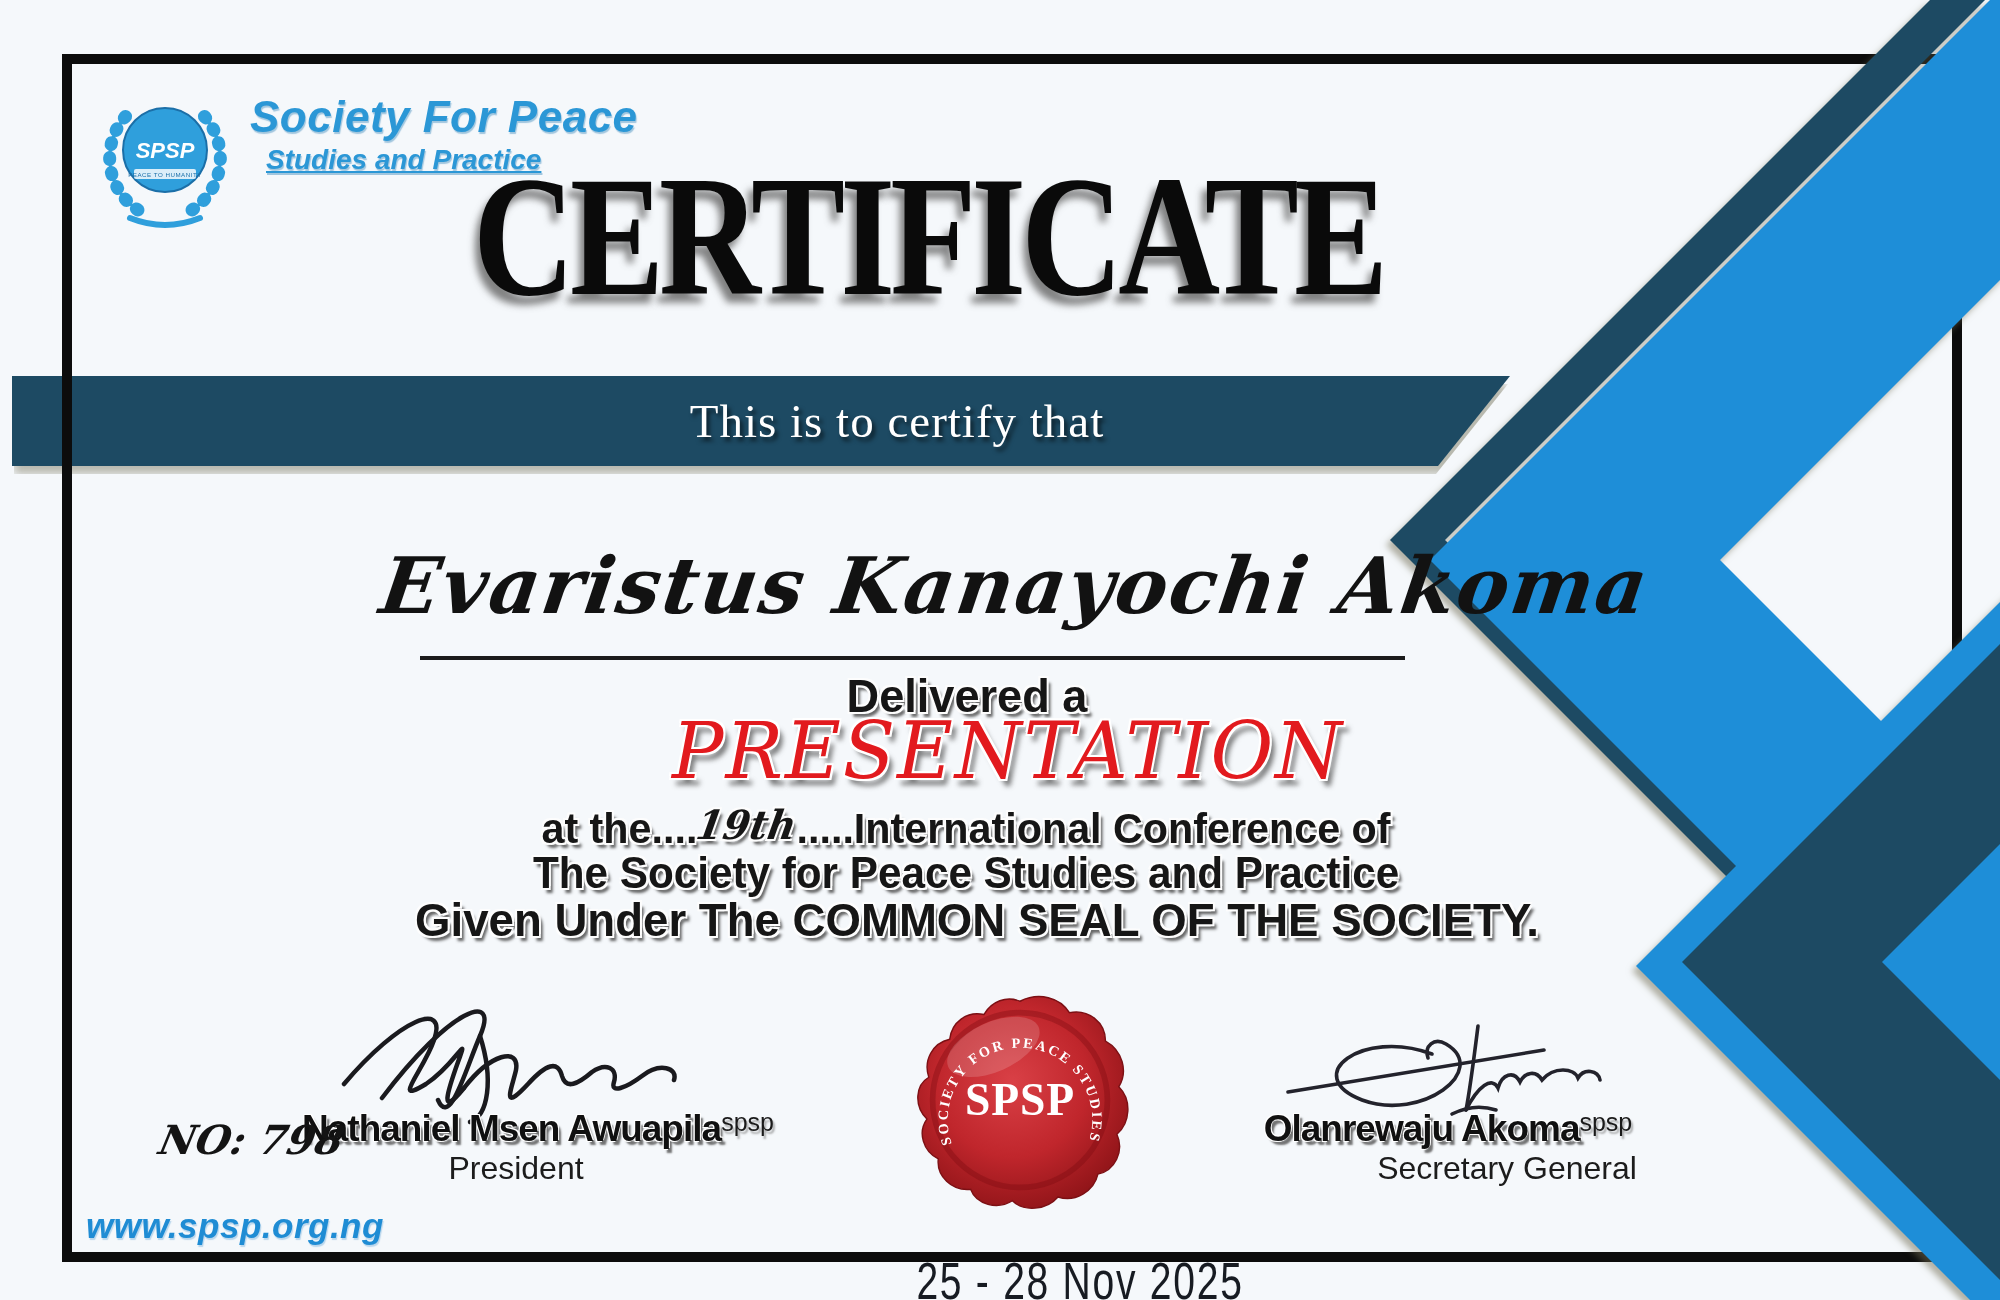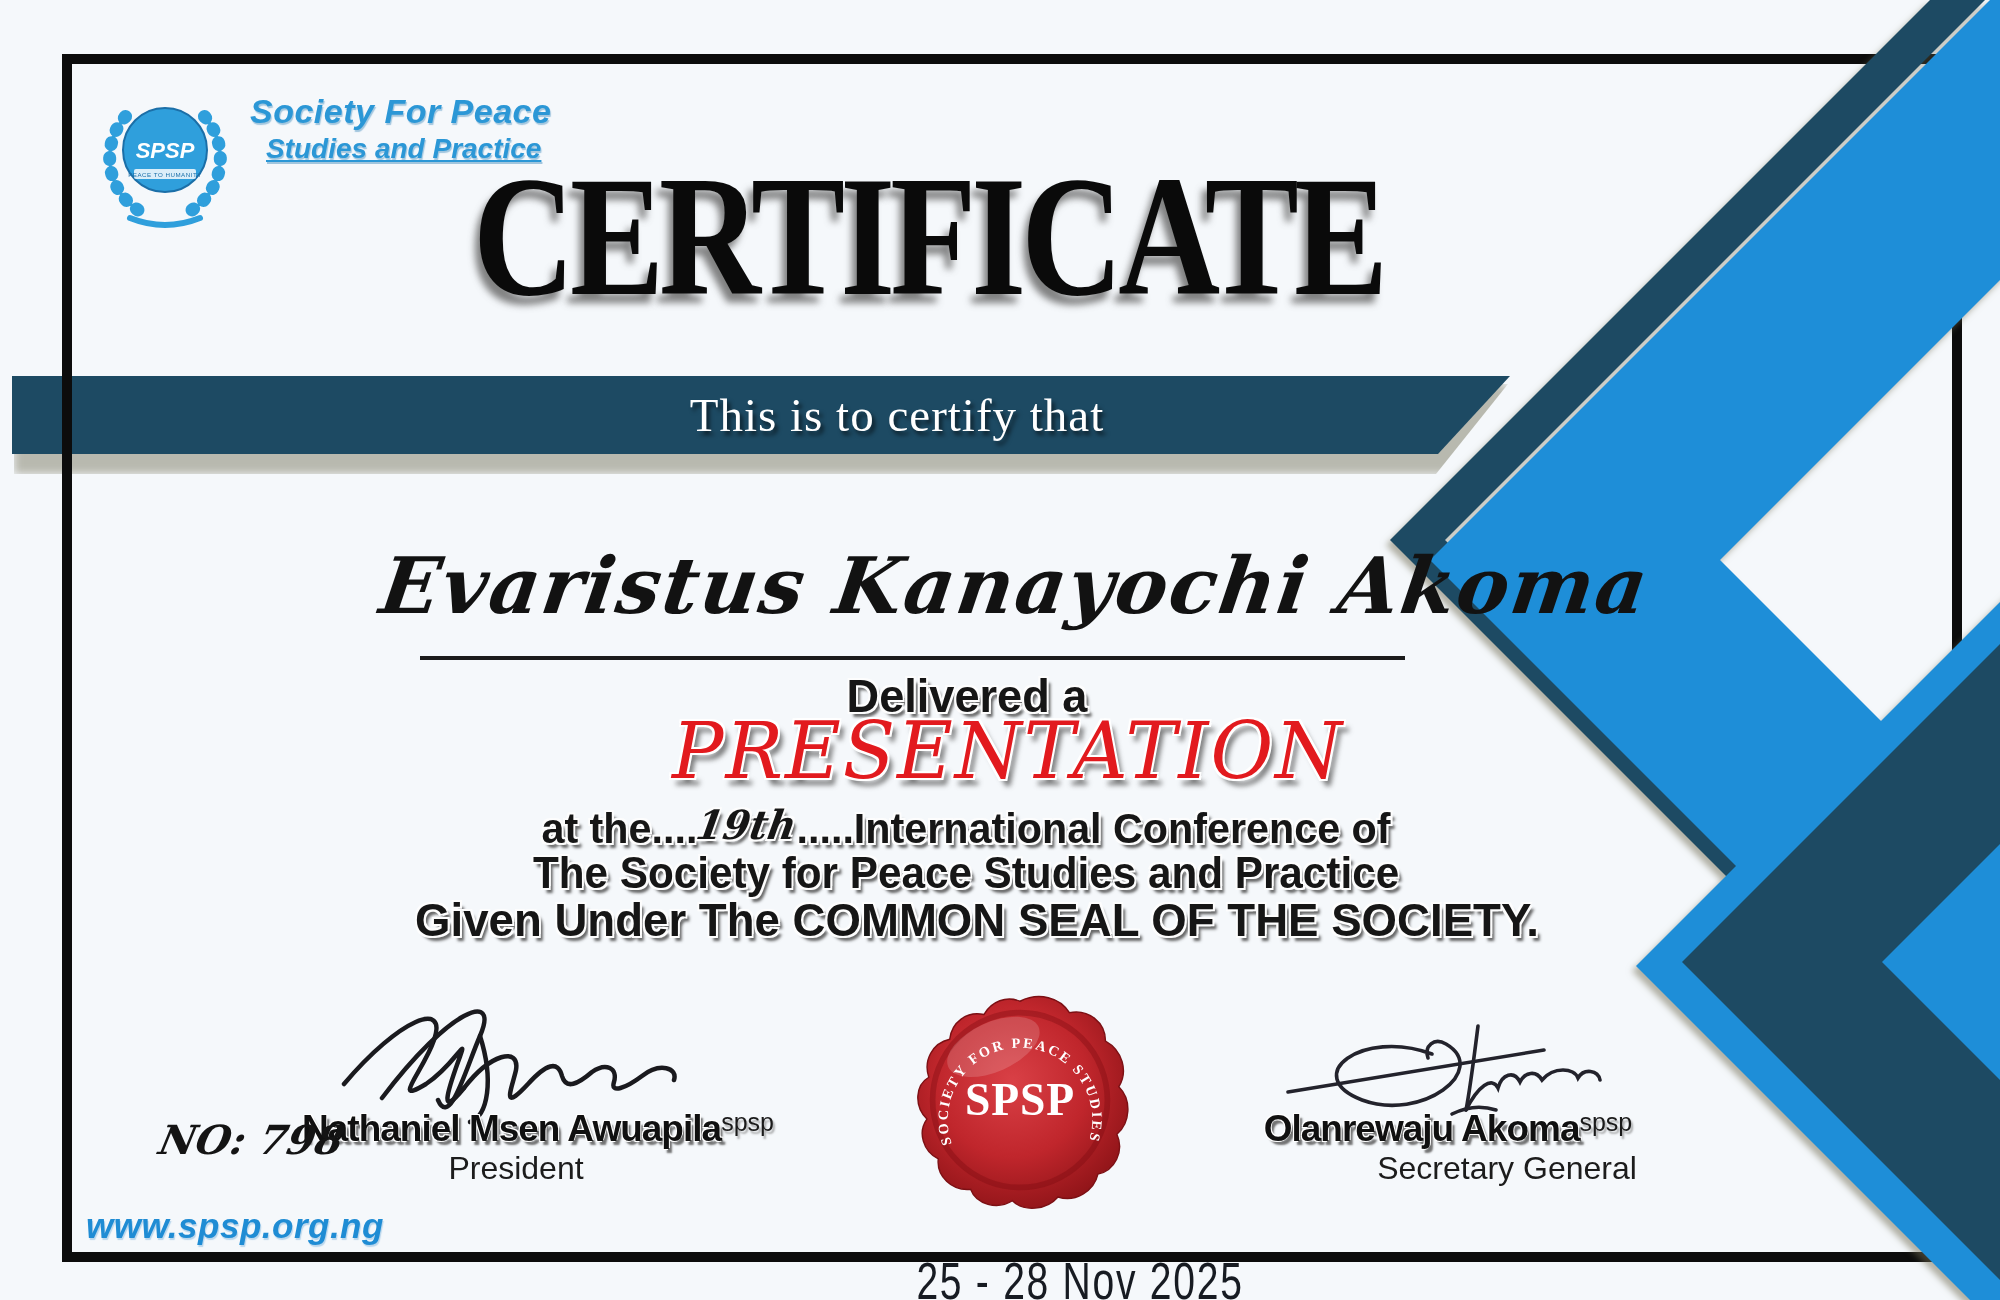--- a/index.html
+++ b/index.html
@@ -27,7 +27,7 @@
   
   .logo{position:absolute;left:78px;top:66px;z-index:5;}
   .logo-words{position:absolute;left:250px;top:92px;z-index:5;font-style:italic;font-weight:bold;color:#2b97d6;}
-  .logo-line1{font-size:34px;letter-spacing:.5px;text-shadow:1px 2px 1px rgba(140,185,215,.8);}
+  .logo-line1{font-size:44px;letter-spacing:.5px;text-shadow:1px 2px 1px rgba(140,185,215,.8);}
   .logo-line2{font-size:28px;padding-left:16px;margin-top:2px;text-shadow:1px 2px 1px rgba(140,185,215,.8);text-decoration:underline;}
 
   

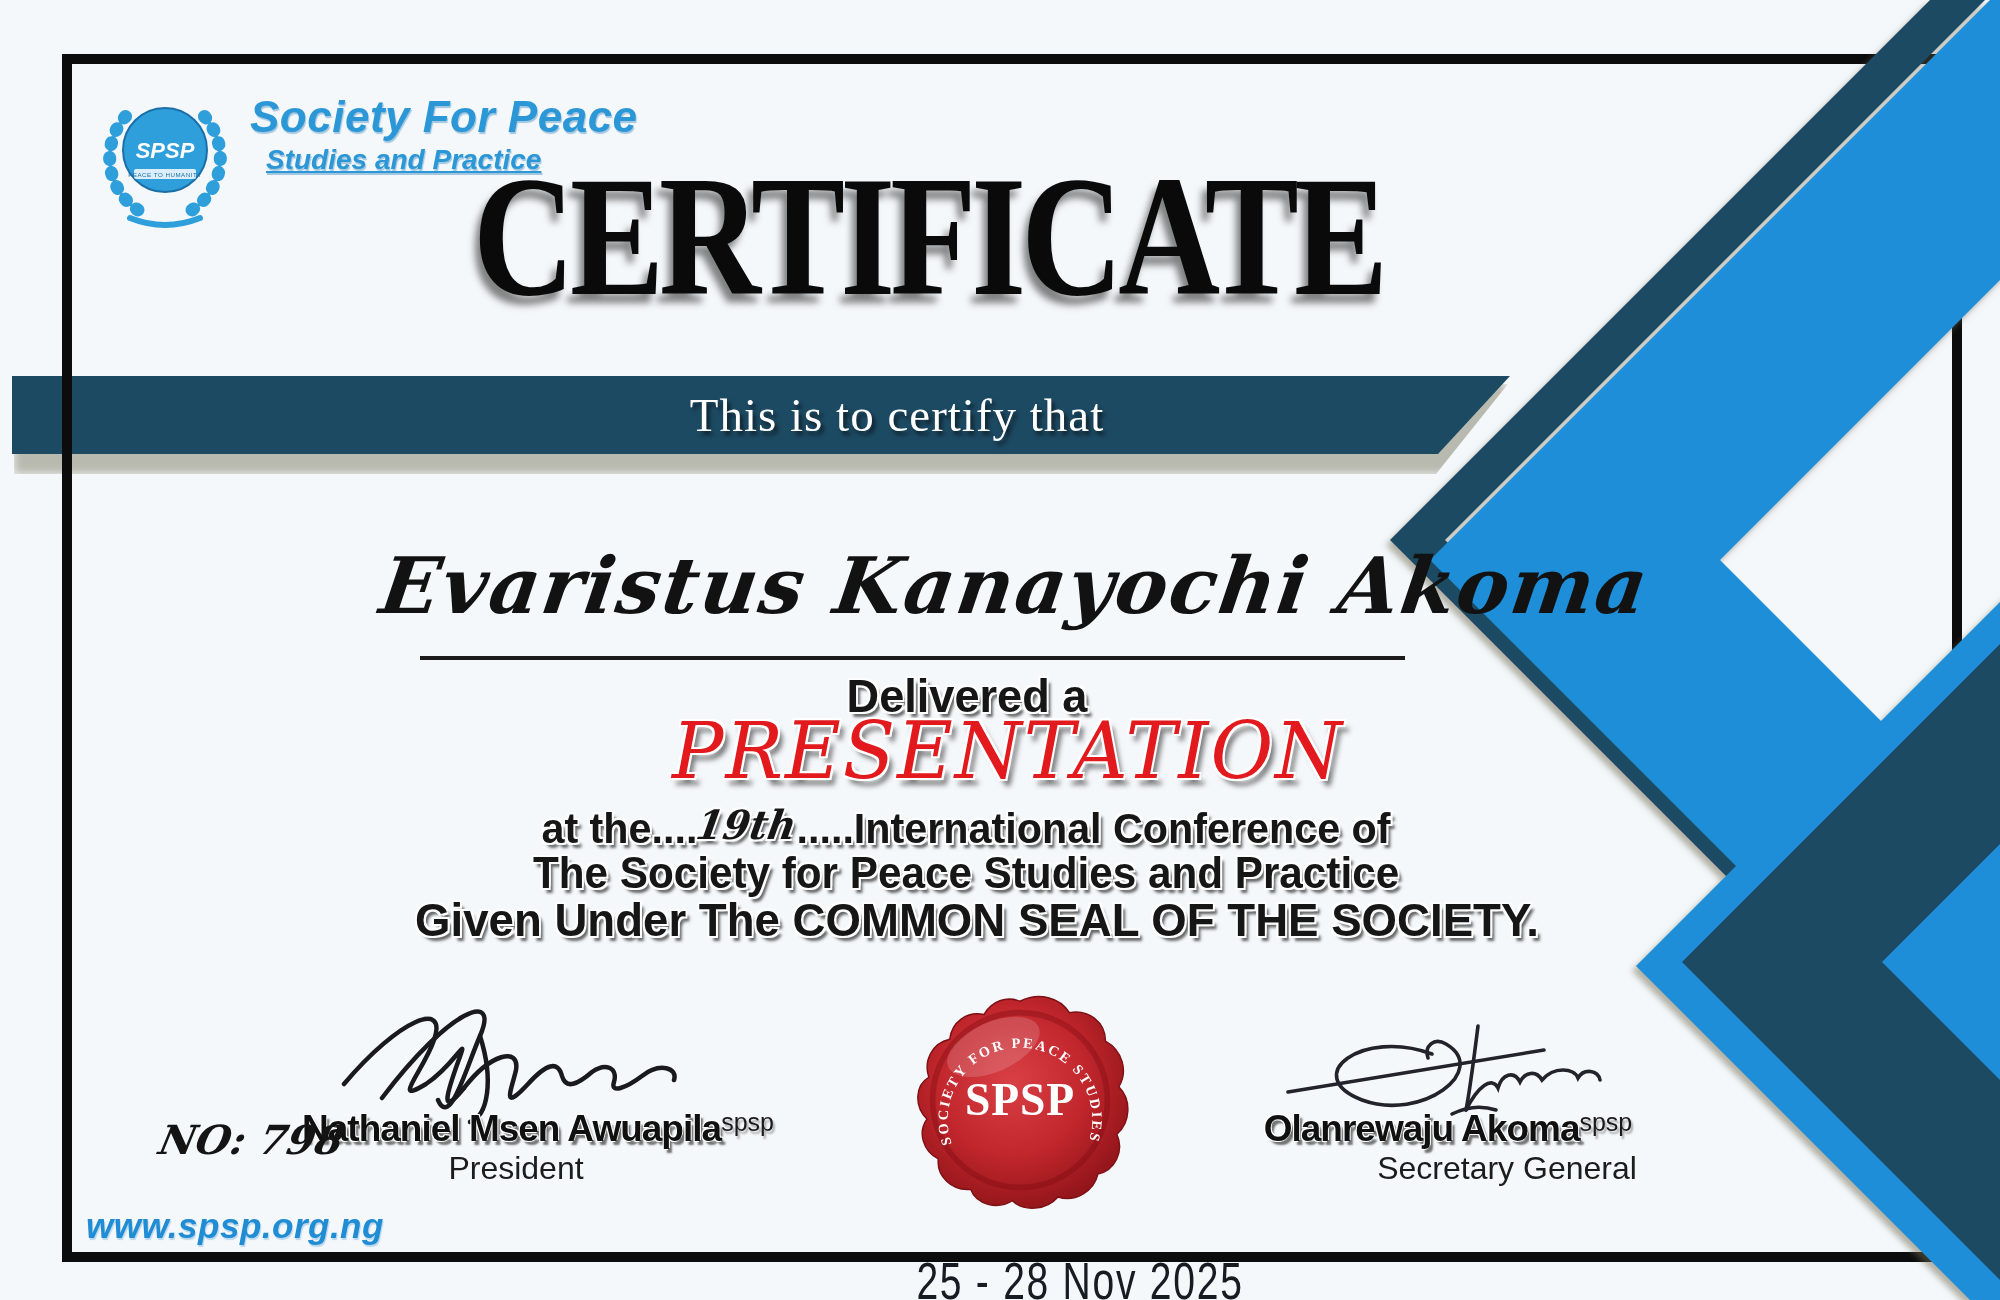--- a/index.html
+++ b/index.html
@@ -11,7 +11,7 @@
          border:10px solid #0c0c0c;z-index:3;pointer-events:none;}
 
   
-  .banner{position:absolute;left:12px;top:376px;width:1498px;height:78px;
+  .banner{position:absolute;left:12px;top:376px;width:1498px;height:90px;
           background:#1d4a63;z-index:2;
           clip-path:polygon(0 0,100% 0,calc(100% - 72px) 100%,0 100%);
           display:flex;align-items:center;justify-content:center;padding-left:272px;box-sizing:border-box;}

